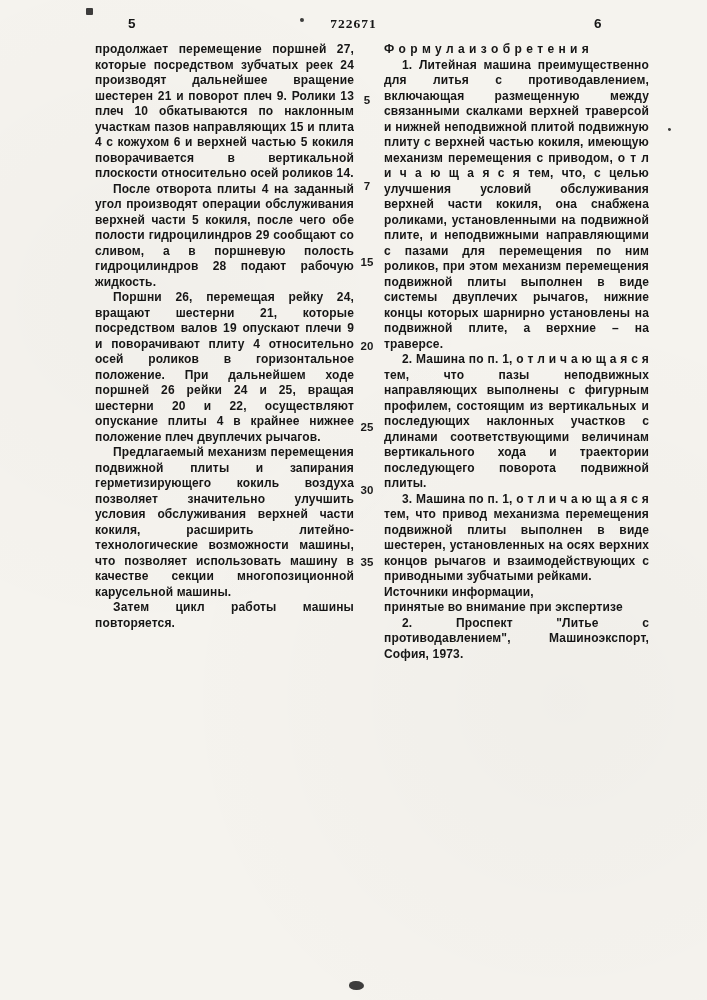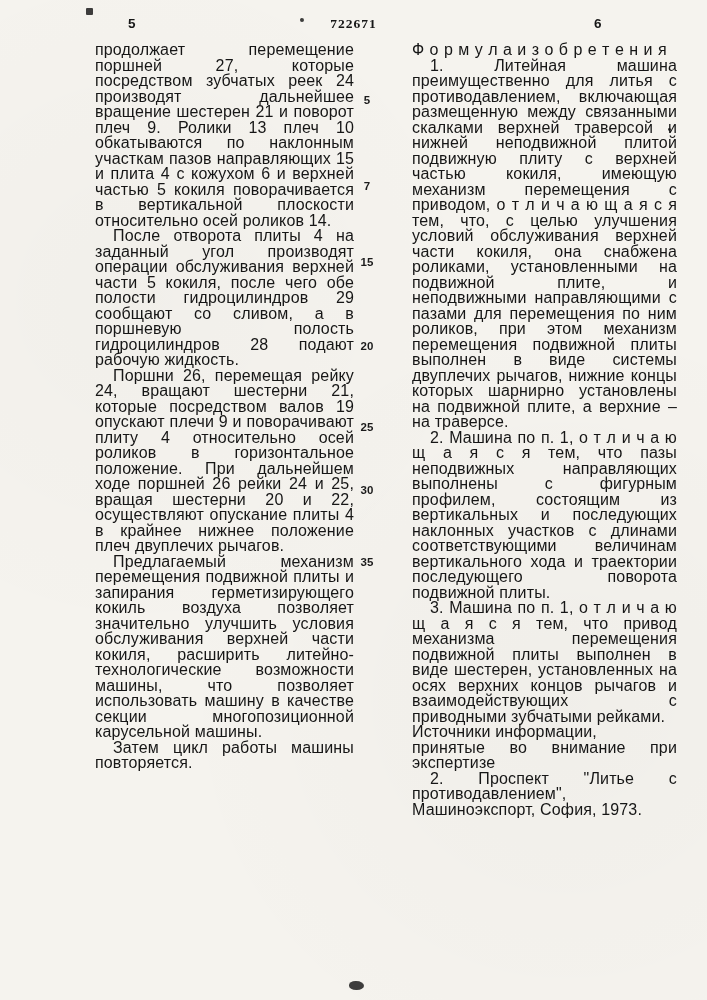--- a/index.html
+++ b/index.html
@@ -32,9 +32,9 @@
   .col {
     position:absolute;
     top:42px;
-    font-size:16px;
+    font-size:12px;
     line-height:15.5px;
-    font-weight:normal;
+    font-weight:bold;
     letter-spacing:0.15px;
   }
   .col-left  { left:95px;  width:259px; }

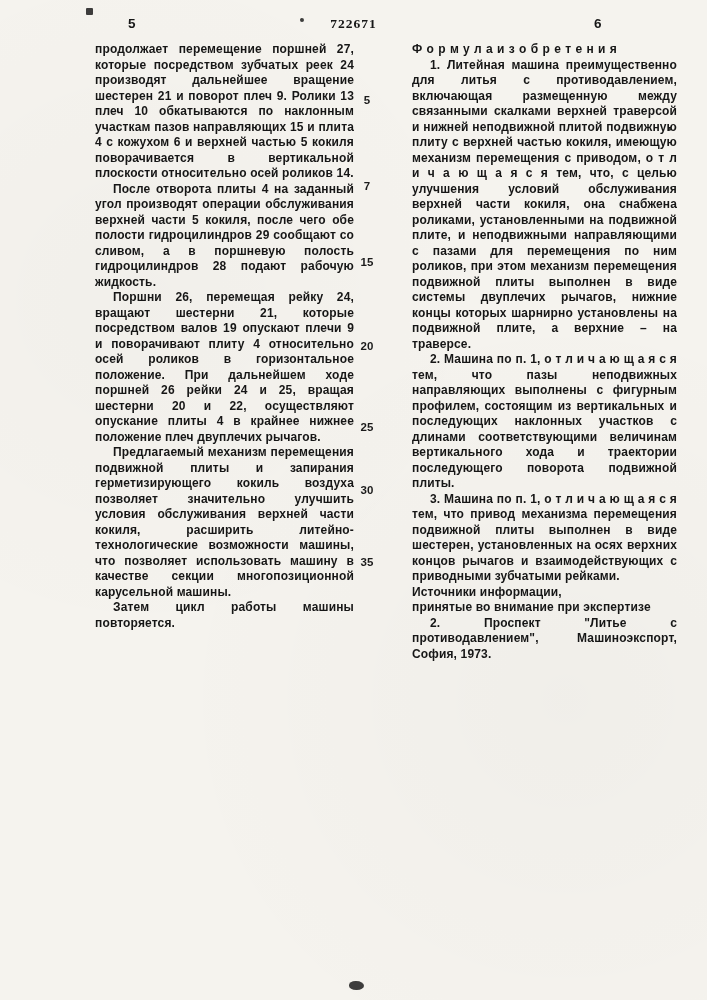--- a/index.html
+++ b/index.html
@@ -38,7 +38,7 @@
     letter-spacing:0.15px;
   }
   .col-left  { left:95px;  width:259px; }
-  .col-right { left:384px; width:265px;margin-left:28px; }
+  .col-right { left:384px; width:265px; }
   .col p {
     margin:0;
     text-align:justify;

